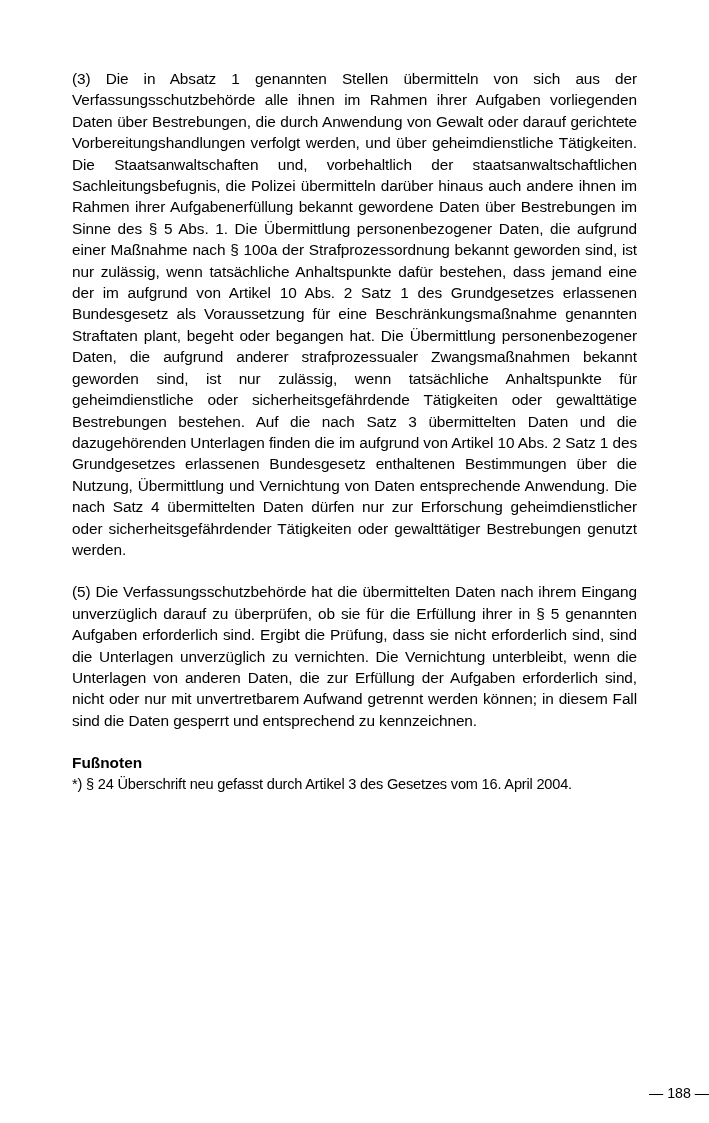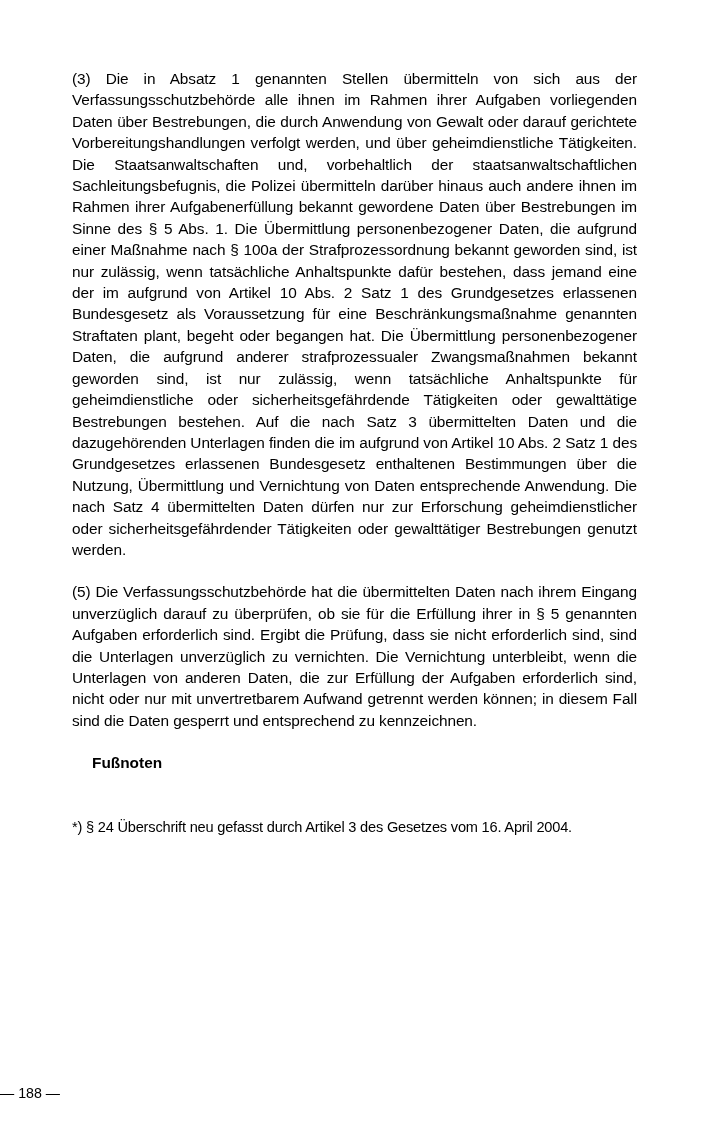--- a/index.html
+++ b/index.html
@@ -34,7 +34,6 @@
     font-size: 15.4px;
     line-height: 21.4px;
     font-weight: bold;
-    margin-left: 20px;
   }
   .footnotes .fn-item {
     font-size: 14.6px;

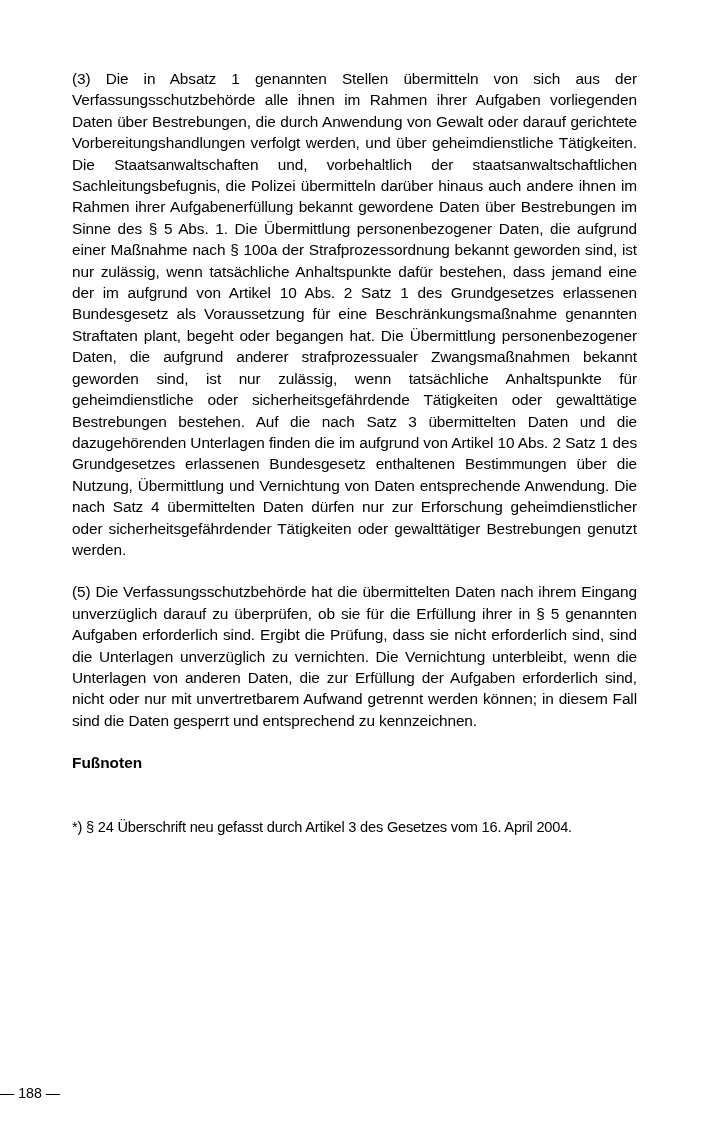--- a/index.html
+++ b/index.html
@@ -40,7 +40,6 @@
     line-height: 21px;
     text-align: justify;
     letter-spacing: -0.2px;
-    margin-top: 43px;
   }
   .page-number {
     position: absolute;

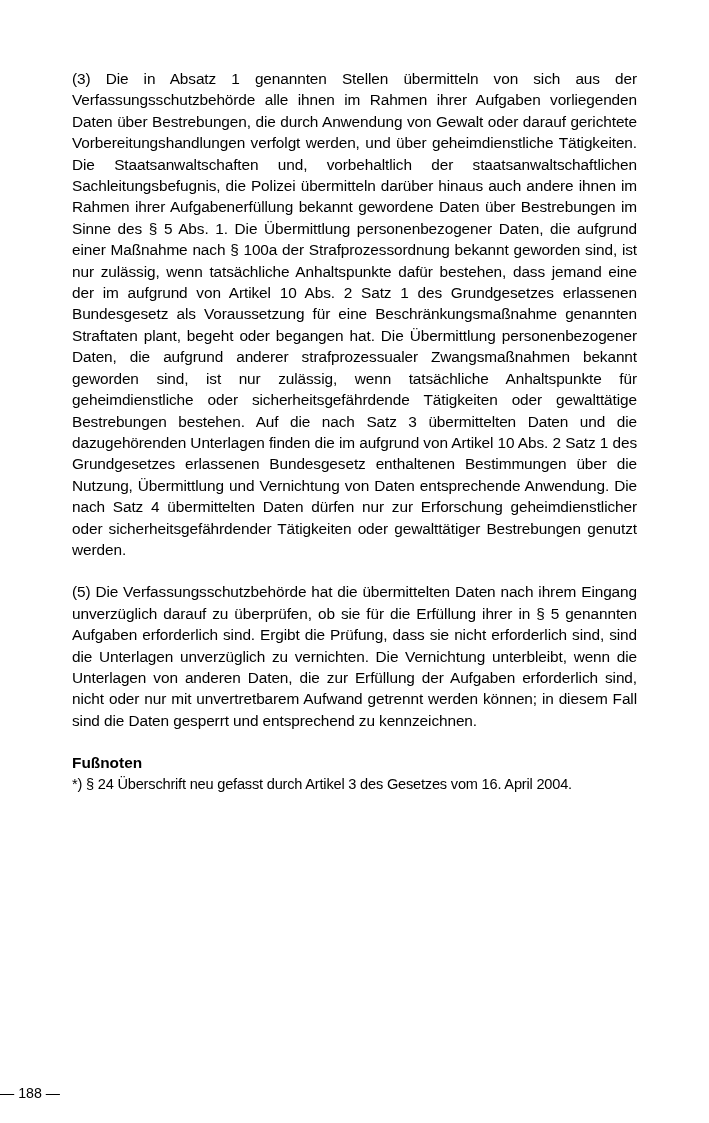--- a/index.html
+++ b/index.html
@@ -46,7 +46,7 @@
     bottom: 22px;
     left: 0;
     width: 709px;
-    text-align: left;
+    text-align: right;
     font-size: 14.2px;
     color: #000000;
   }

